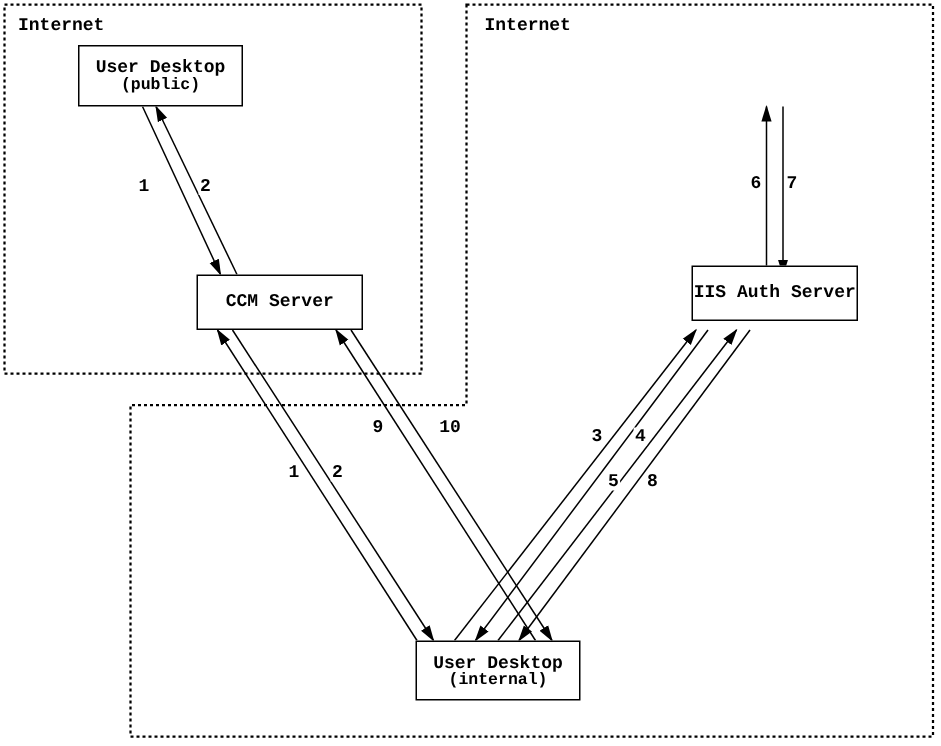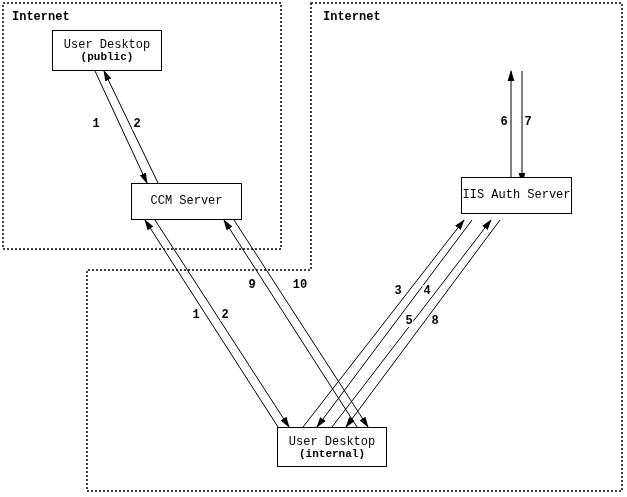--- a/index.html
+++ b/index.html
@@ -28,7 +28,7 @@
   }
   .node-title {
     font-size: 12px;
-    font-weight: normal;
+    font-weight: bold;
     line-height: 13px;
     white-space: nowrap;
   }

